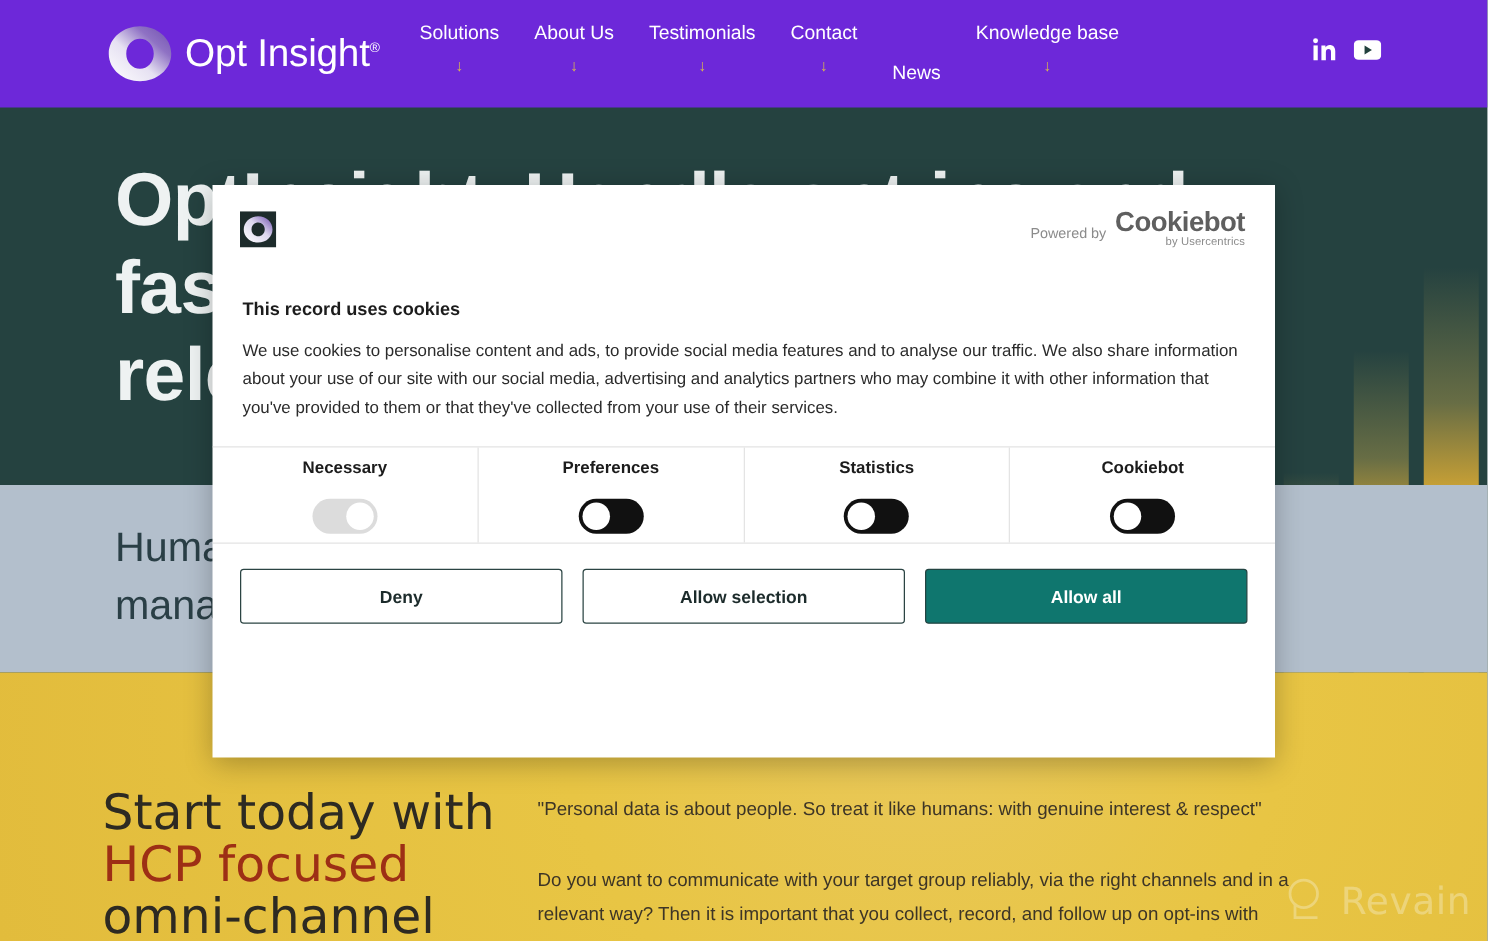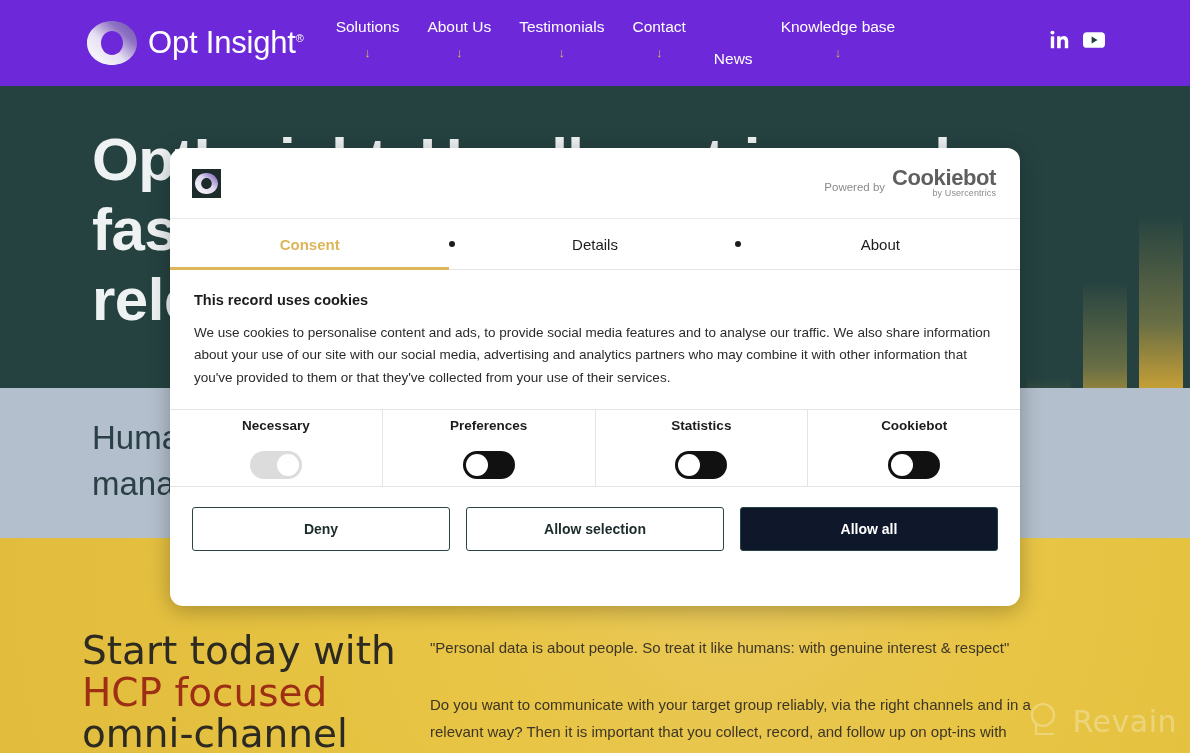--- a/index.html
+++ b/index.html
@@ -112,7 +112,7 @@
     position: absolute; left: 170px; top: 148px;
     width: 850px; height: 458px;
     background: #ffffff;
-    border-radius: 13px;
+    border-radius: 0;
     box-shadow: 0 4px 22px rgba(0,0,0,.28);
     z-index: 20;
     display: flex; flex-direction: column;

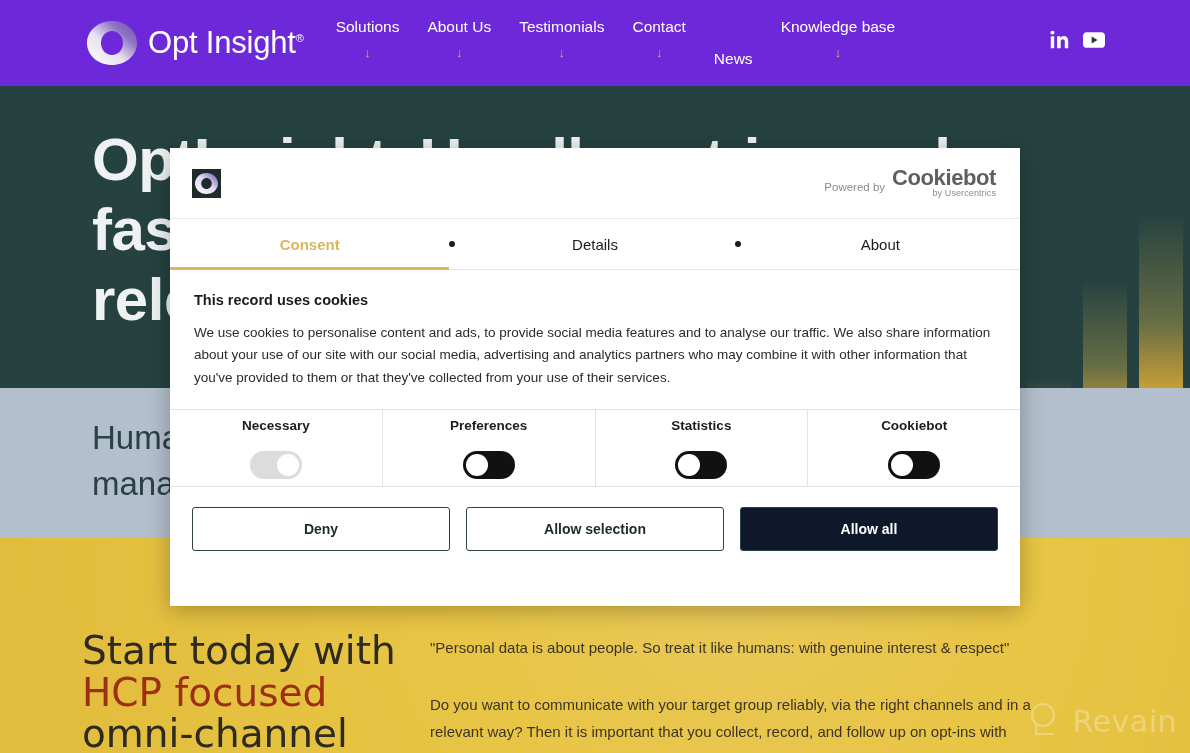--- a/index.html
+++ b/index.html
@@ -295,19 +295,6 @@
       </div>
     </div>
 
-    <div class="cd-tabs">
-      <div class="cd-tab active">
-        <span>Consent</span>
-      </div>
-      <div class="tab-dot"></div>
-      <div class="cd-tab">
-        <span>Details</span>
-      </div>
-      <div class="tab-dot"></div>
-      <div class="cd-tab">
-        <span>About</span>
-      </div>
-    </div>
 
     <div class="cd-body">
       <div class="cd-h">This record uses cookies</div>

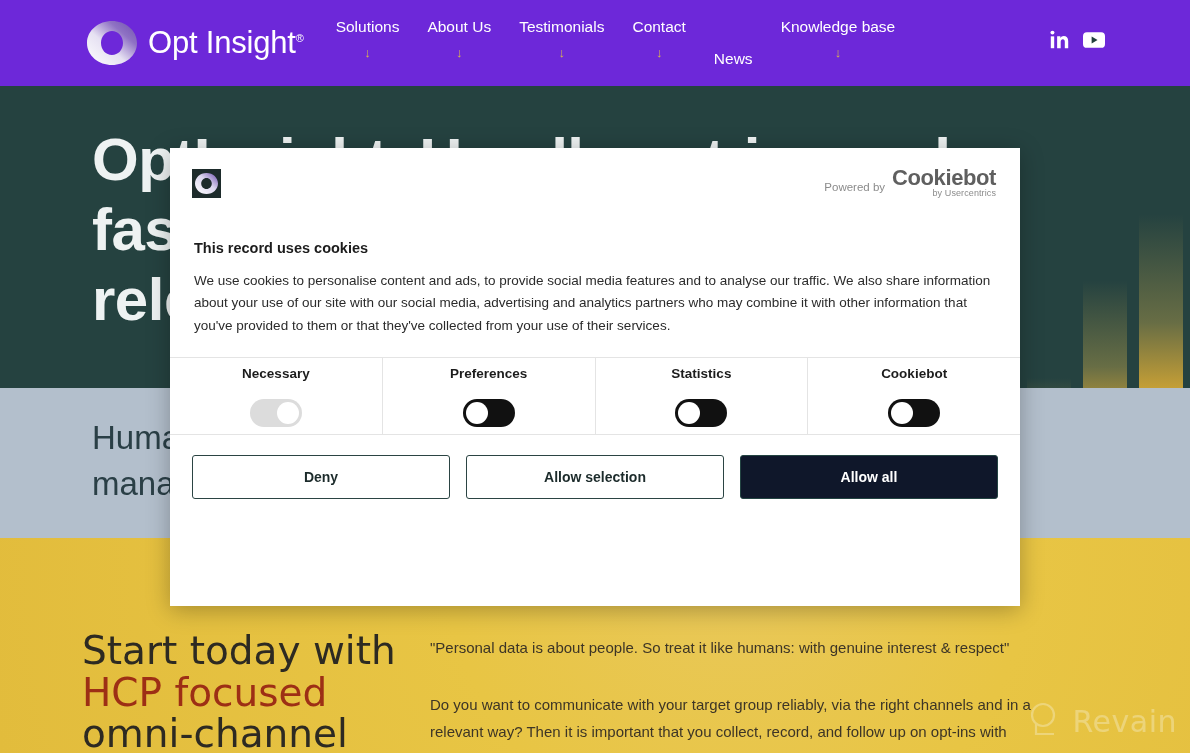--- a/index.html
+++ b/index.html
@@ -176,7 +176,7 @@
     display: flex; align-items: center; justify-content: center; cursor: pointer;
     background: #ffffff; color: #1c2b2b; border: 1.5px solid #2b4443;
   }
-  .btn.primary { background: #0f172a; color: #ffffff; border-color: #234442; }
+  .btn.primary { background: #0f766e; color: #ffffff; border-color: #234442; }
 </style>
 </head>
 <body>

